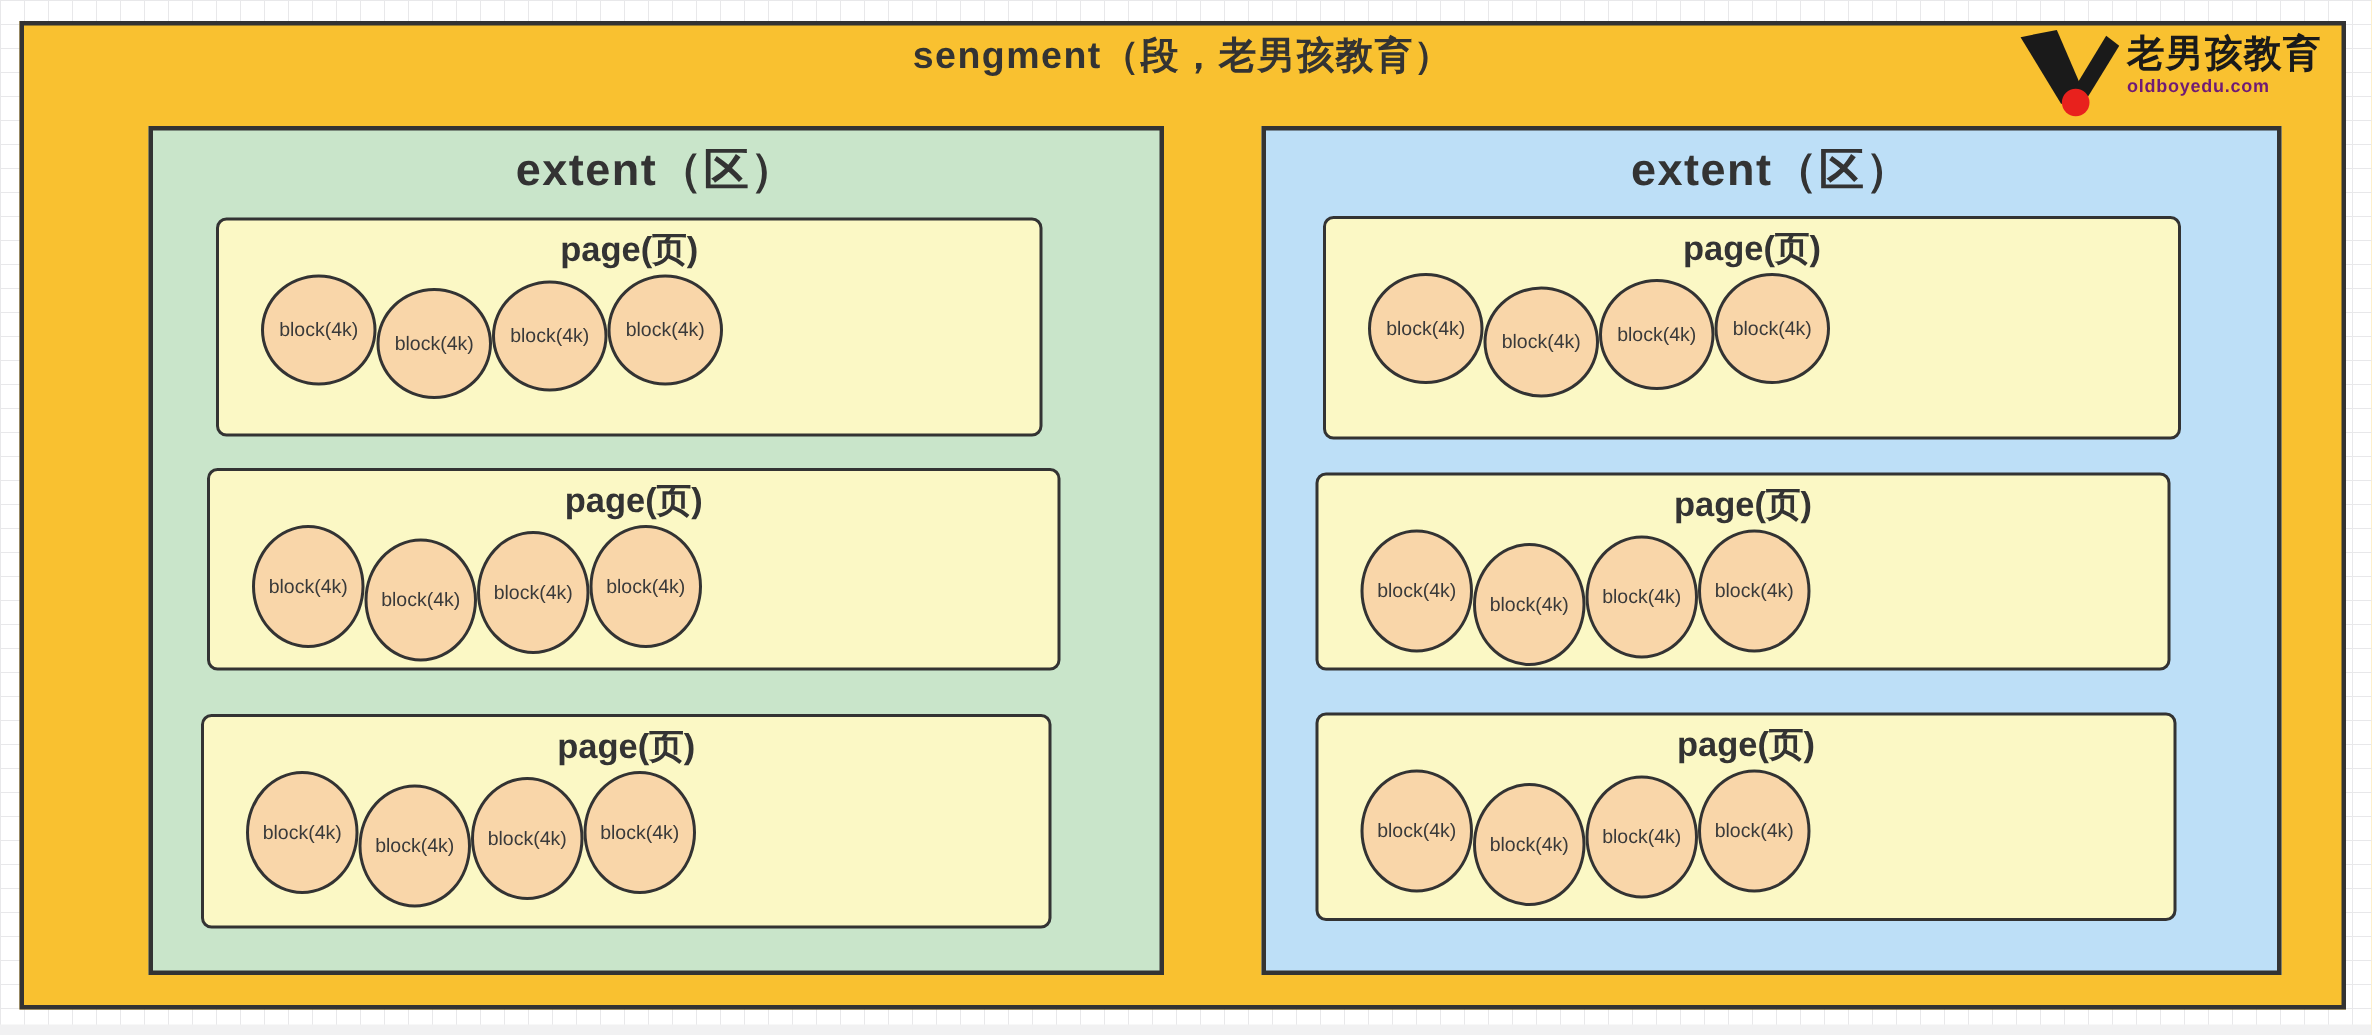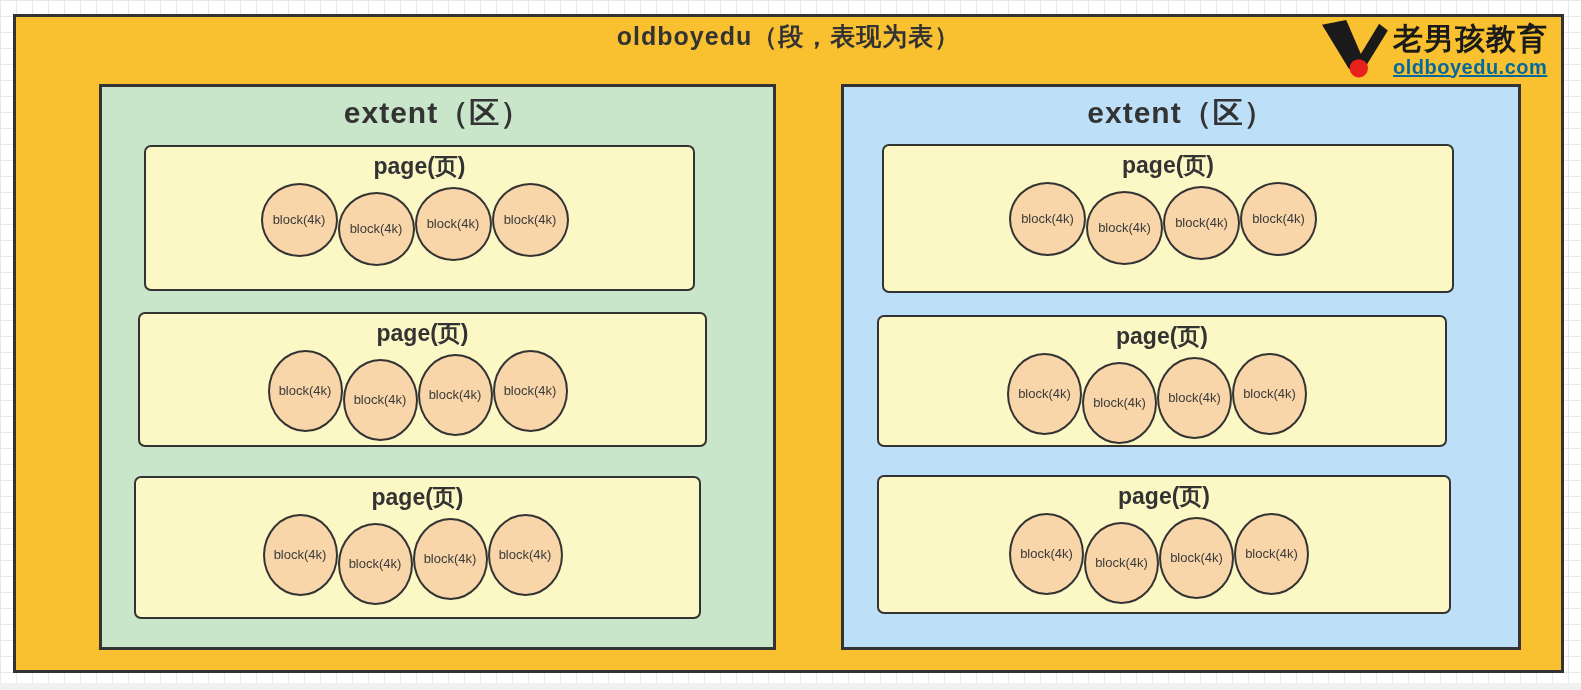--- a/index.html
+++ b/index.html
@@ -105,7 +105,7 @@
 
   <div class="segment">
 
-    <div class="segment-title">oldboyedu（段，表现为表）</div>
+    <div class="segment-title">sengment（段，老男孩教育）</div>
 
     <div class="logo">
       <svg width="70" height="60" viewBox="0 0 72 62">

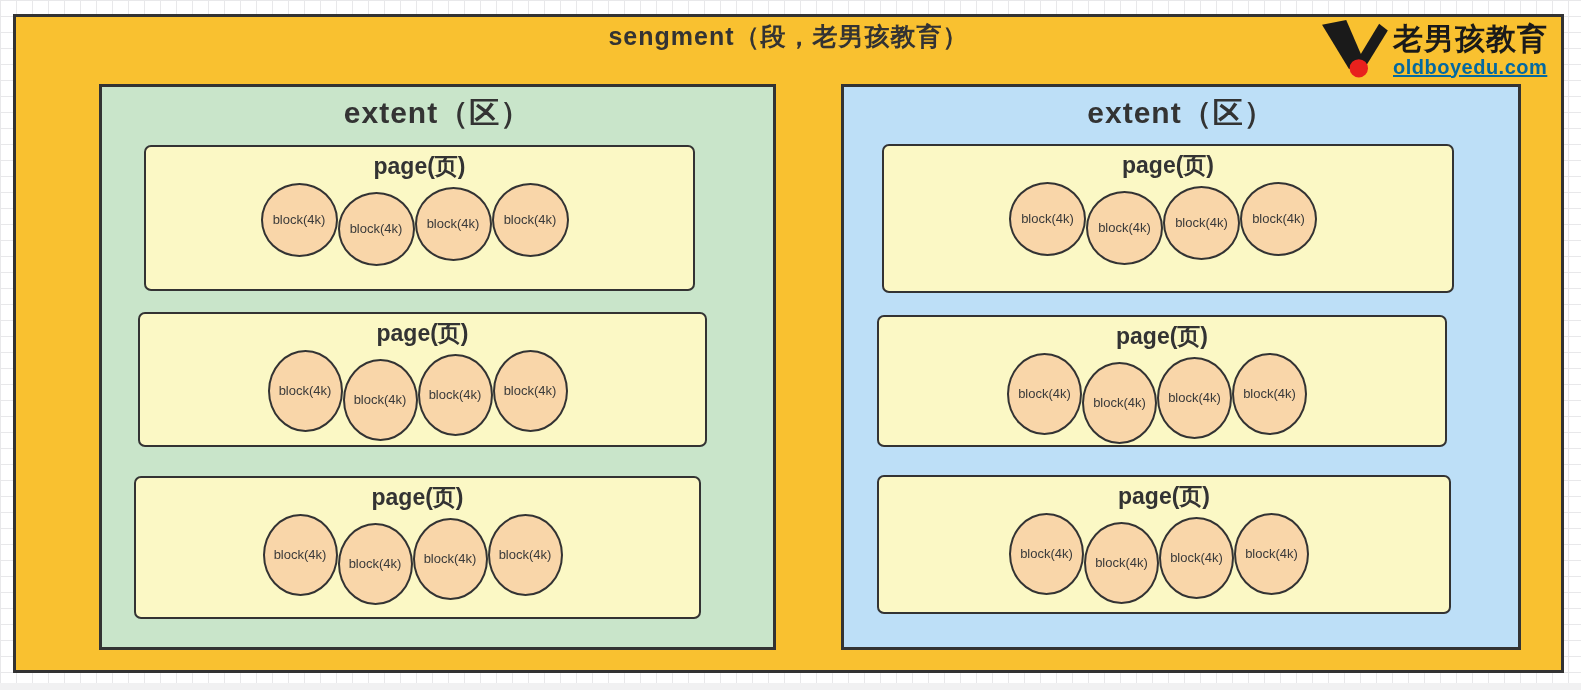--- a/index.html
+++ b/index.html
@@ -38,7 +38,7 @@
   .logo svg{display:block;}
   .logo-text{display:flex;flex-direction:column;align-items:flex-start;}
   .logo-brand{
-    font-size:30px;font-weight:bold;color:#1a1a1a;line-height:1.15;
+    font-size:25px;font-weight:bold;color:#1a1a1a;line-height:1.15;
     letter-spacing:1px;margin-top:4px;
   }
   .logo-domain{

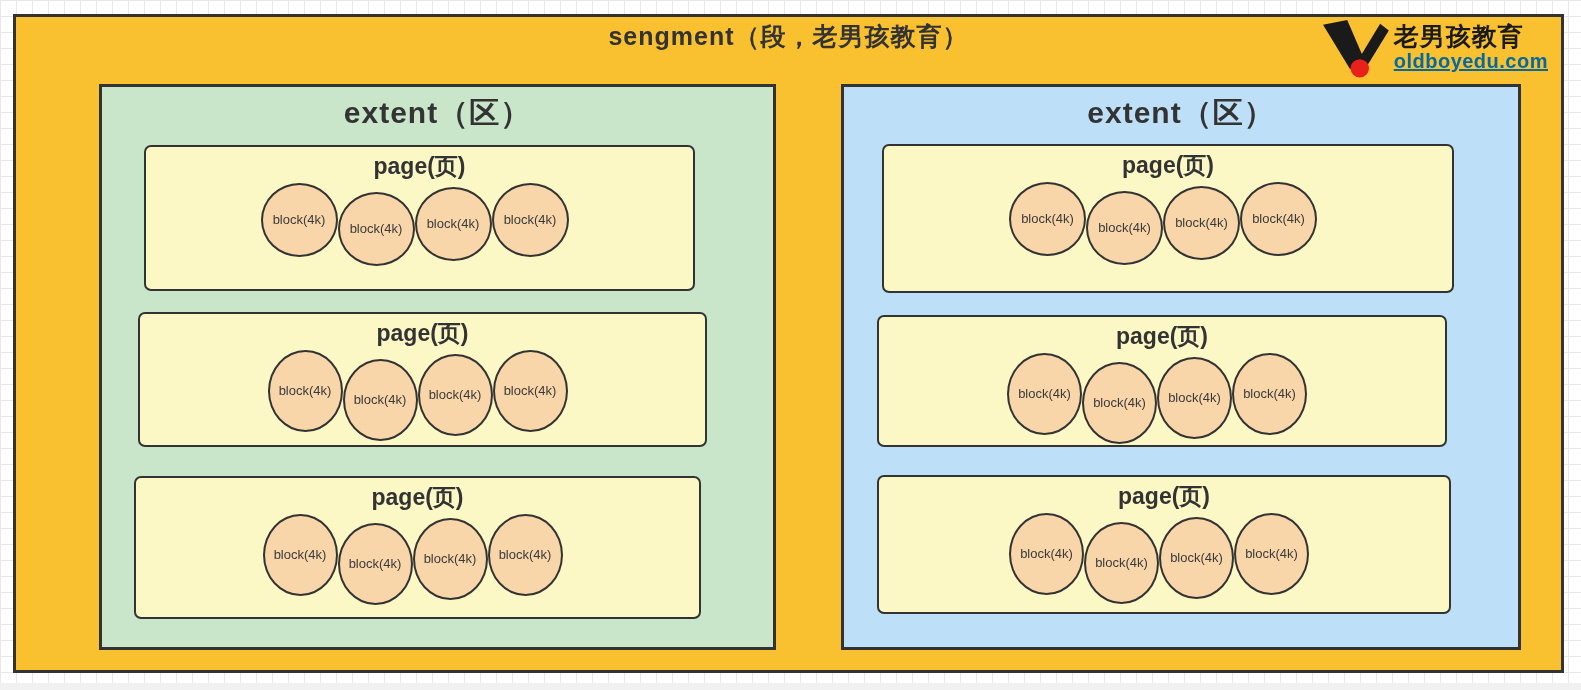--- a/index.html
+++ b/index.html
@@ -42,9 +42,8 @@
     letter-spacing:1px;margin-top:4px;
   }
   .logo-domain{
-    font-size:20px;font-weight:bold;color:#0369a1;line-height:1.0;
+    font-size:12px;font-weight:bold;color:#701a75;line-height:1.0;
     letter-spacing:0.5px;
-    text-decoration:underline;
   }
 
   

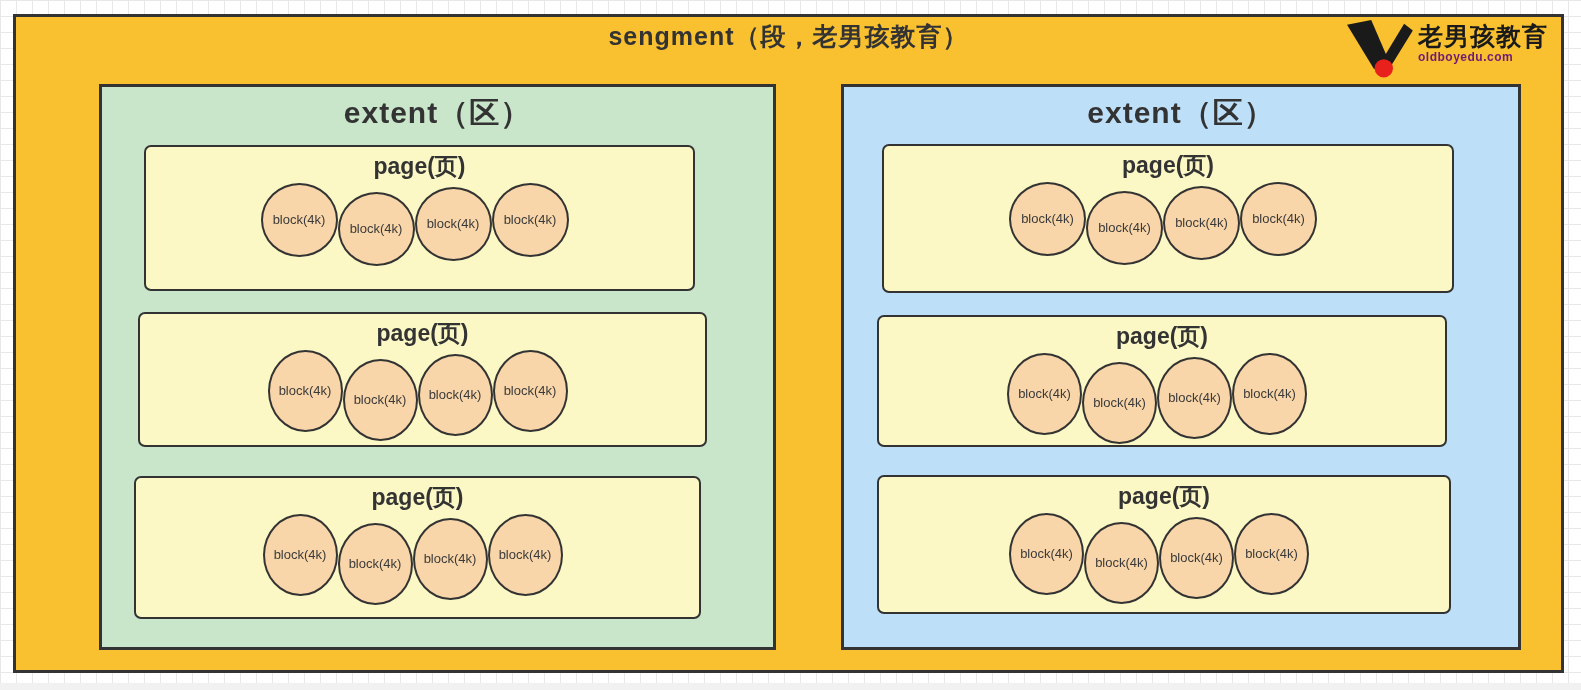--- a/index.html
+++ b/index.html
@@ -79,7 +79,7 @@
 
   
   .blocks{
-    display:flex;justify-content:center;align-items:flex-start;
+    display:flex;justify-content:flex-start;align-items:flex-start;
     padding:2px 38px 0 28px;
   }
   .block{

